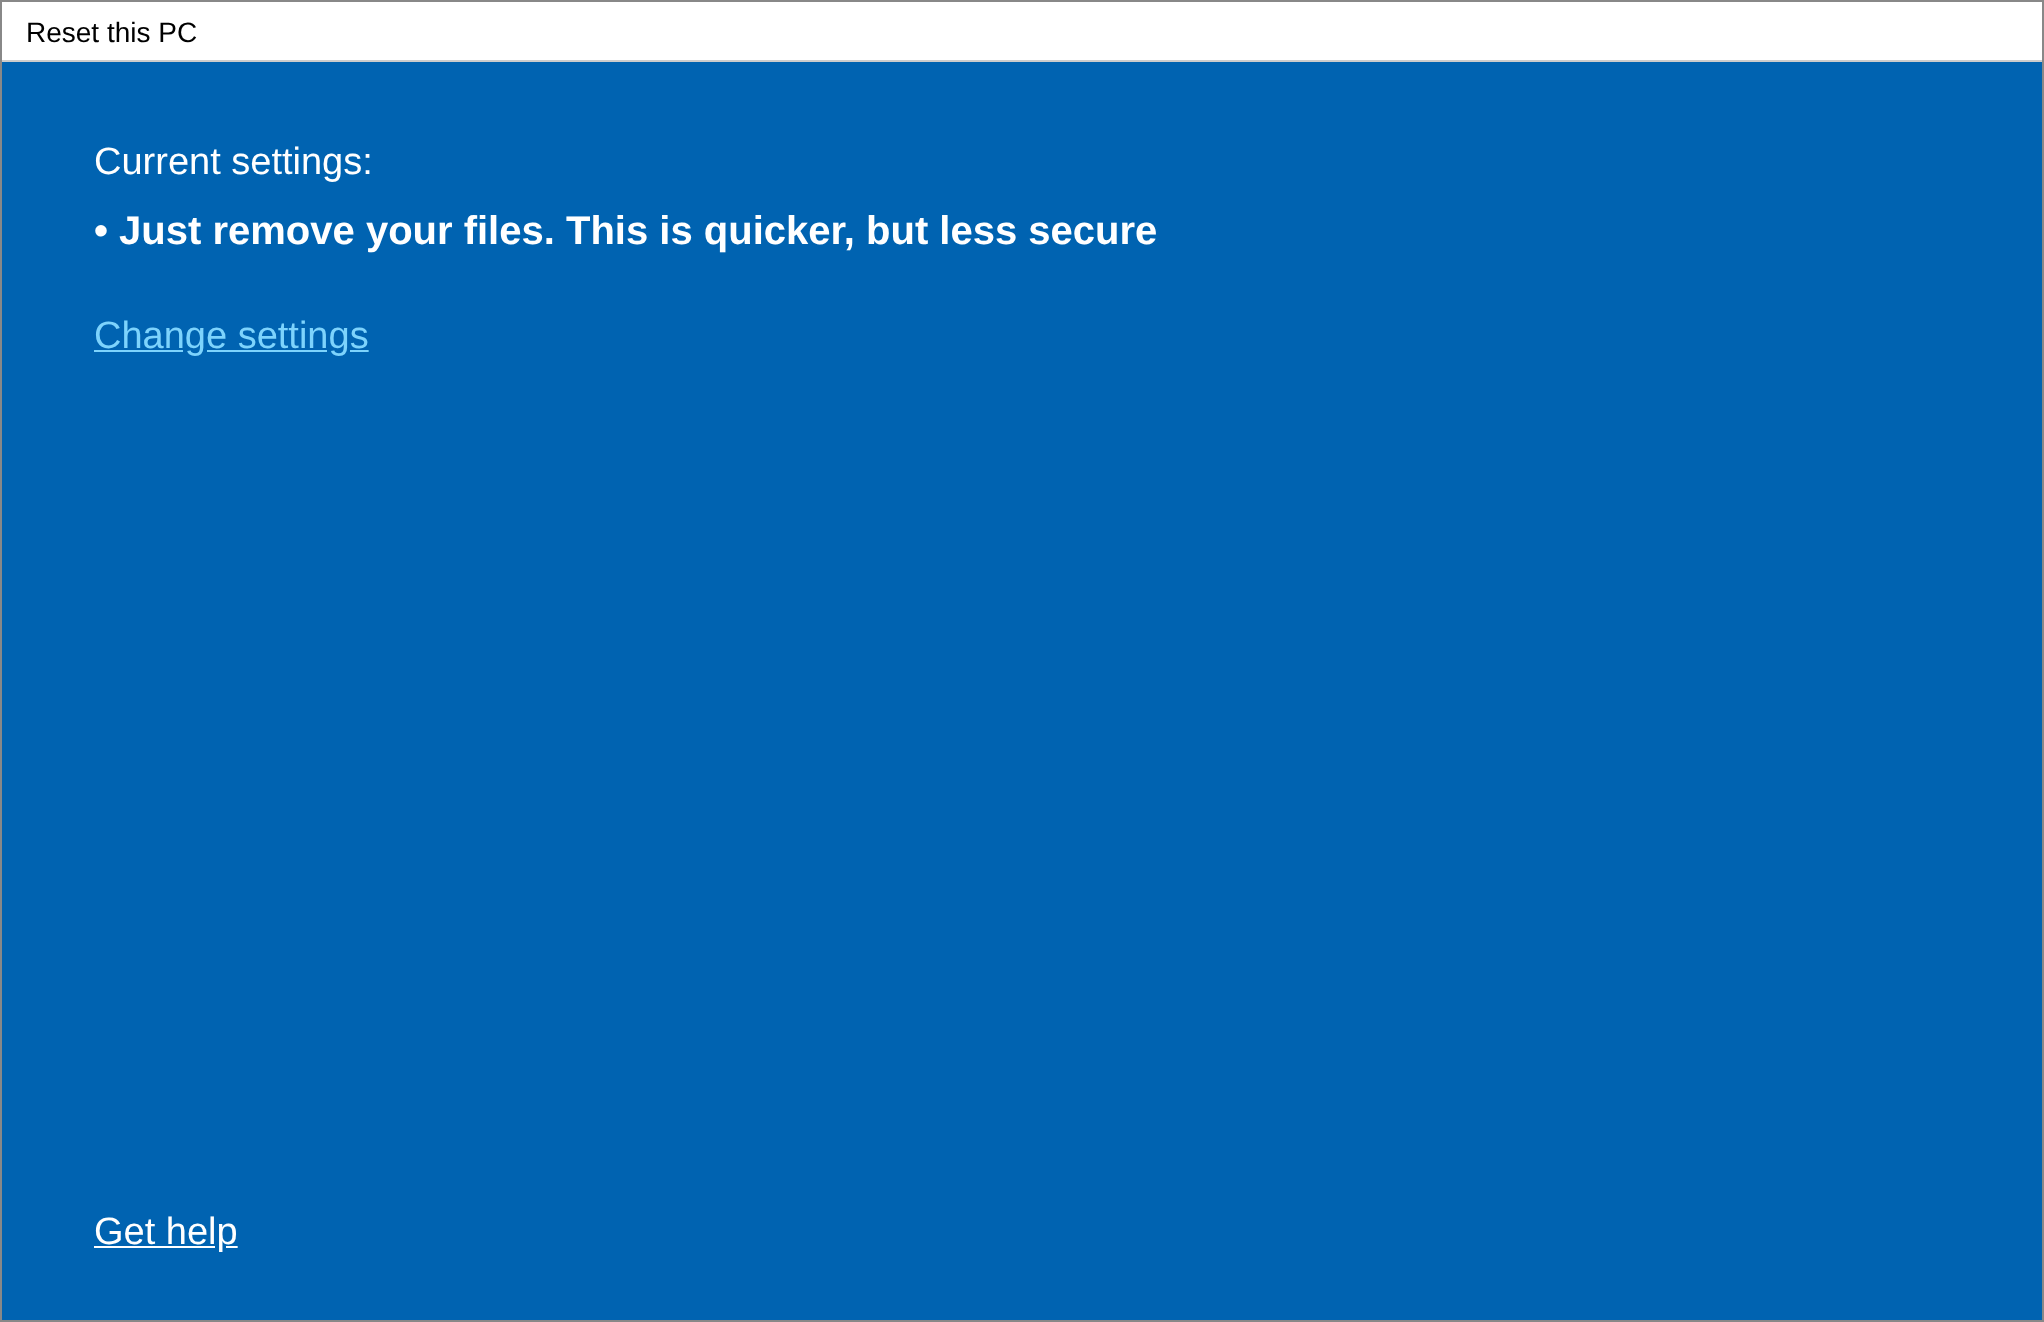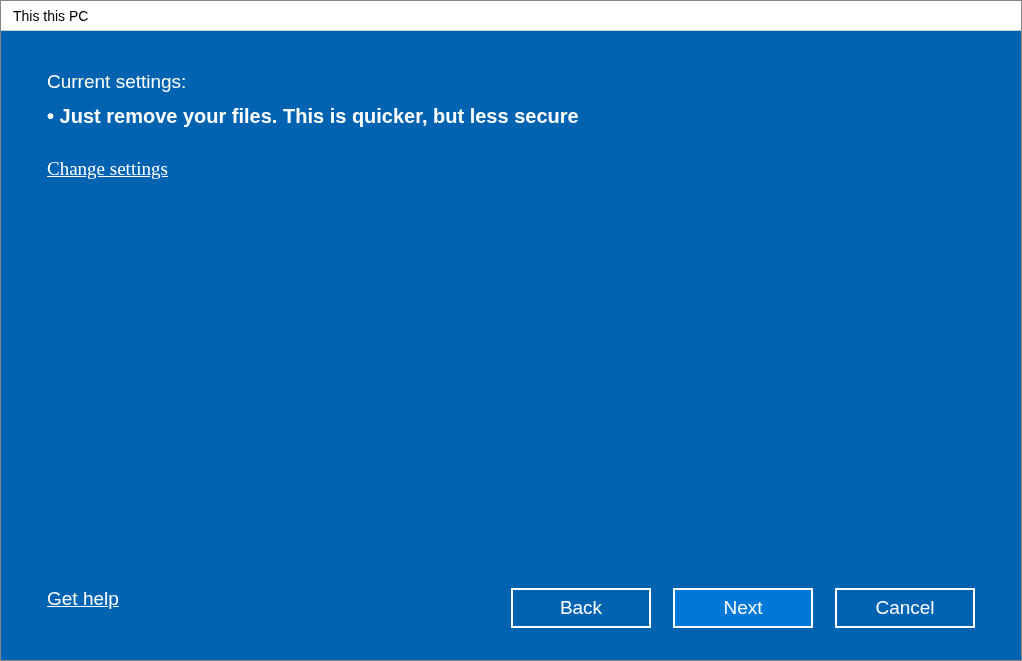--- a/index.html
+++ b/index.html
@@ -95,7 +95,7 @@
 <body>
 
 <div class="titlebar">
-  <span>This this PC</span>
+  <span>Reset this PC</span>
 </div>
 
 <div class="content">

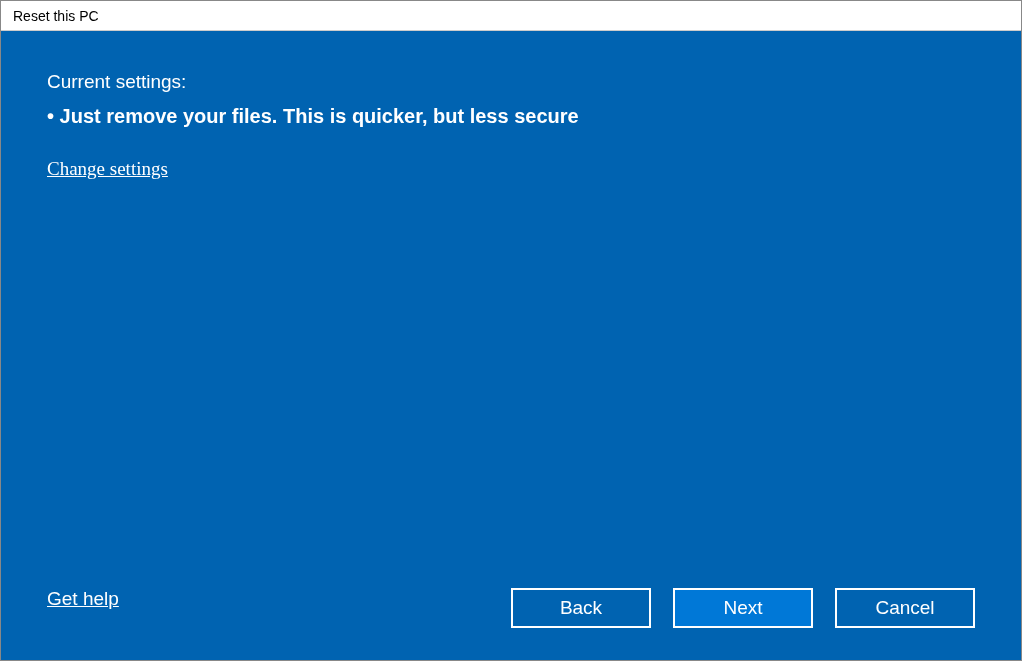--- a/index.html
+++ b/index.html
@@ -51,10 +51,9 @@
     .change-link {
       font-size: 19px;
       text-decoration: underline;
-      color: #ffffff;
+      color: #7dd3fc;
       cursor: pointer;
       display: inline-block;
-      font-family: Liberation Serif, serif;
     }
     .bottom-row {
       position: absolute;

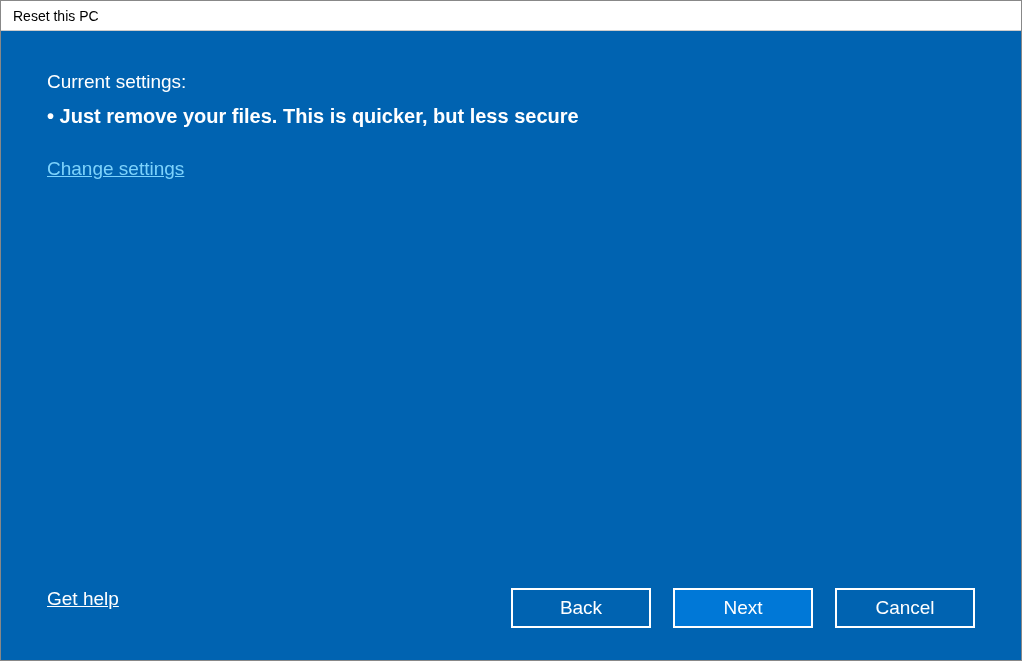--- a/index.html
+++ b/index.html
@@ -107,11 +107,6 @@
 
   <div class="bottom-row">
     <a class="help-link">Get help</a>
-    <div class="button-group">
-      <button class="btn">Back</button>
-      <button class="btn btn-primary">Next</button>
-      <button class="btn">Cancel</button>
-    </div>
   </div>
 </div>
 

